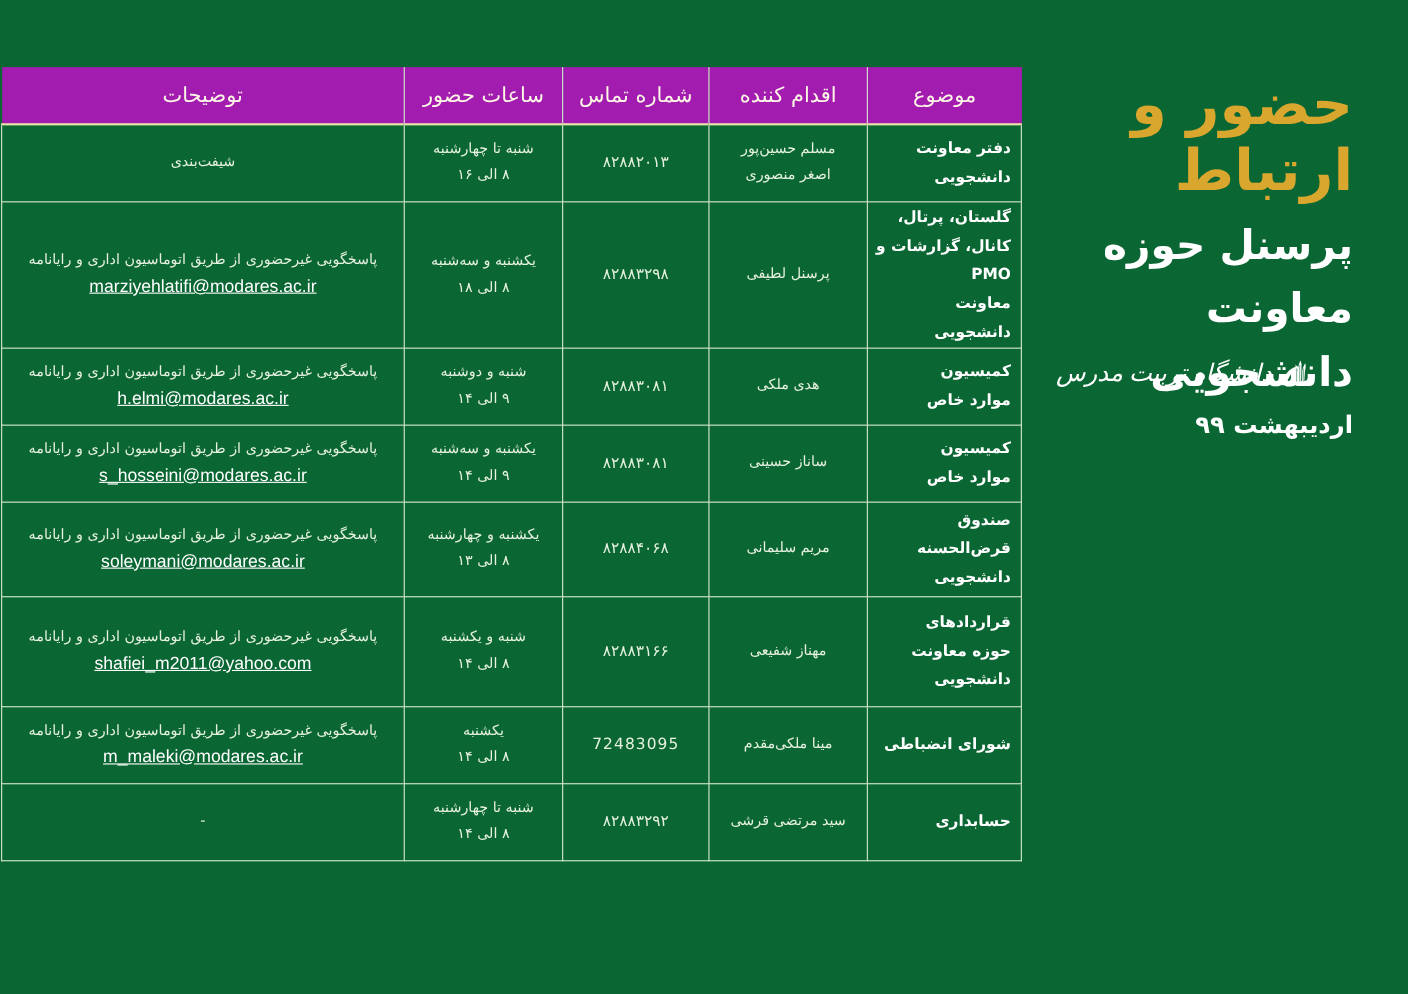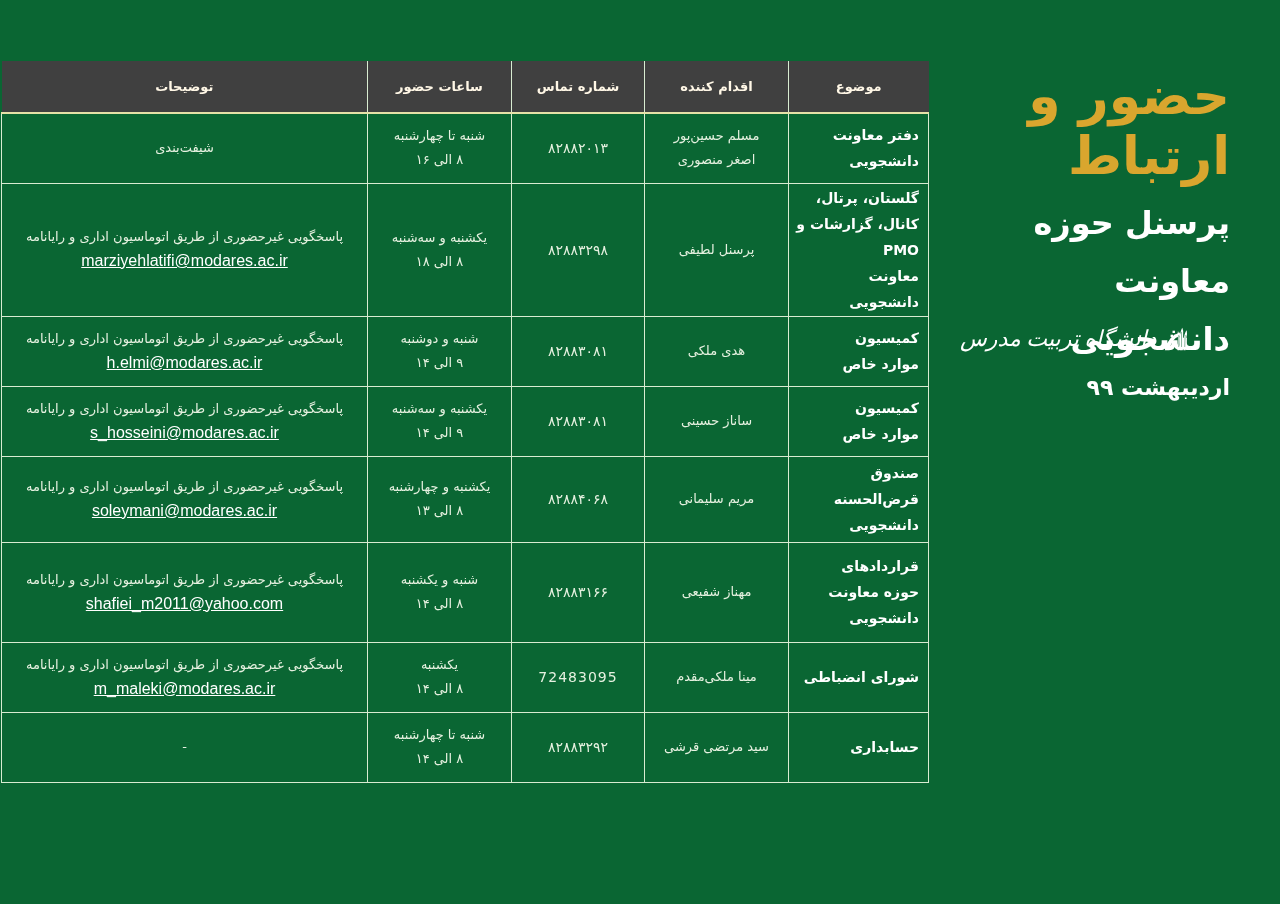--- a/index.html
+++ b/index.html
@@ -34,10 +34,10 @@
       padding: 0 6px;
     }
     th {
-      background: #404040;
+      background: #a21caf;
       color: #fff7e6;
-      font-size: 13px;
-      font-weight: bold;
+      font-size: 19px;
+      font-weight: normal;
       height: 51px;
       border-top: none;
       border-bottom: 2px solid #e6e2a8;

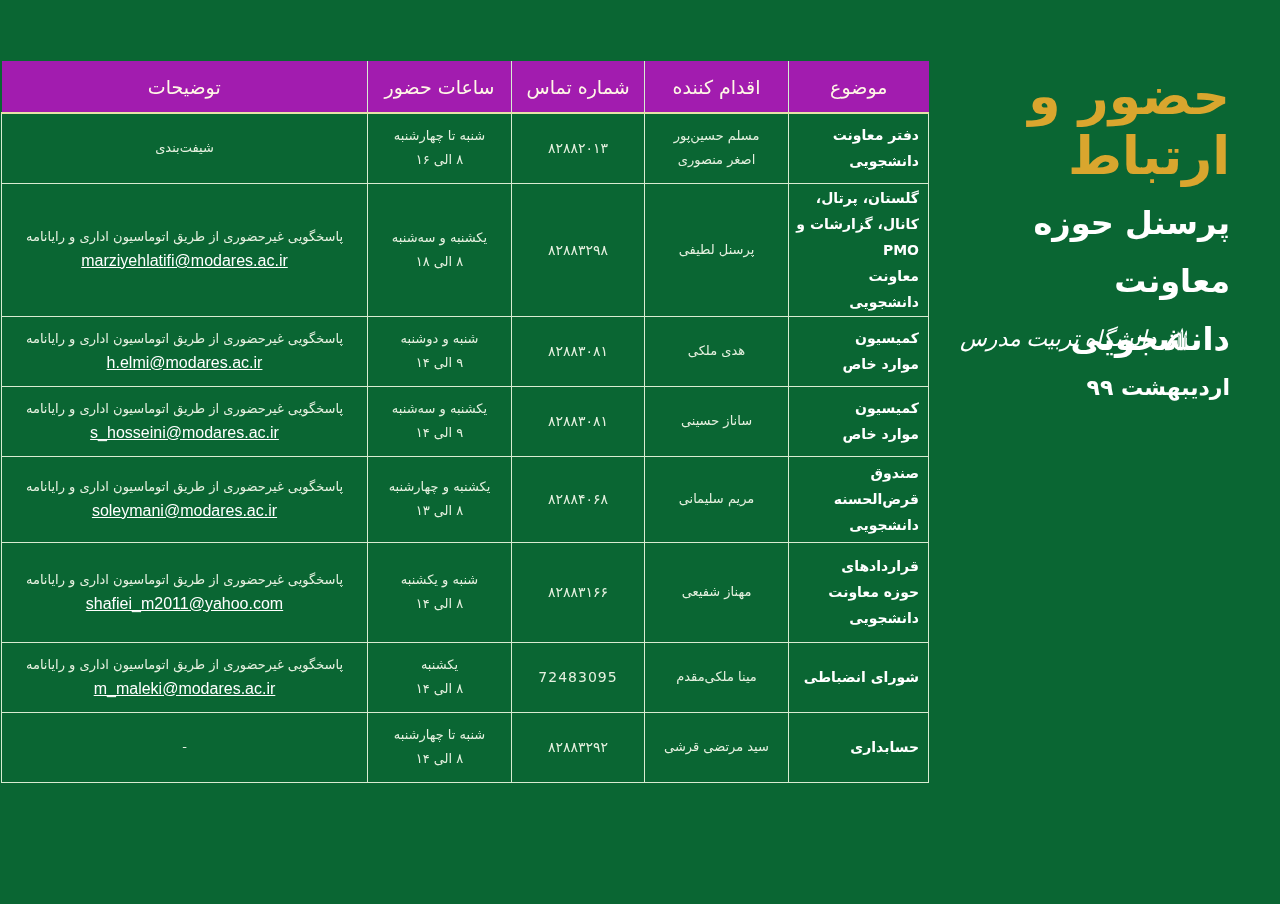--- a/index.html
+++ b/index.html
@@ -95,7 +95,7 @@
       line-height: 60px;
     }
     .side .subtitle {
-      font-size: 32px;
+      font-size: 37px;
       font-weight: bold;
       color: #ffffff;
       line-height: 58px;

